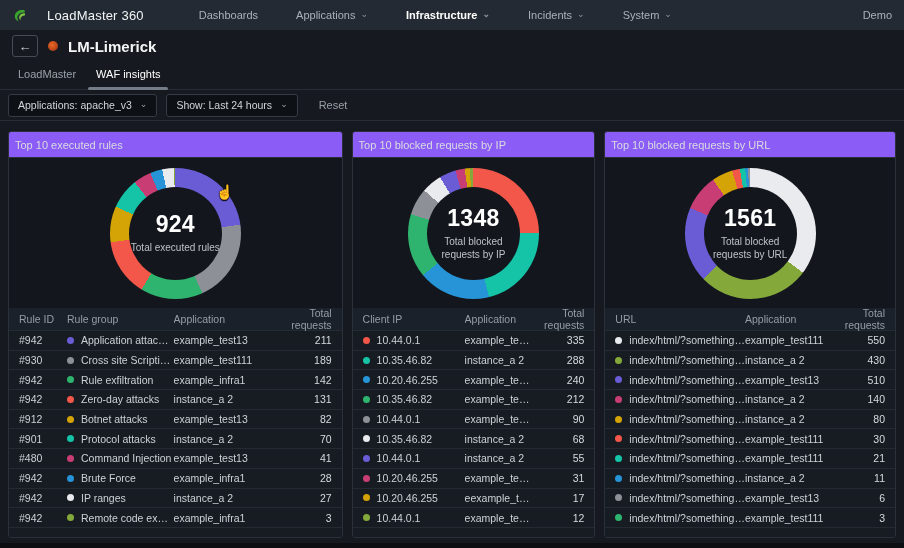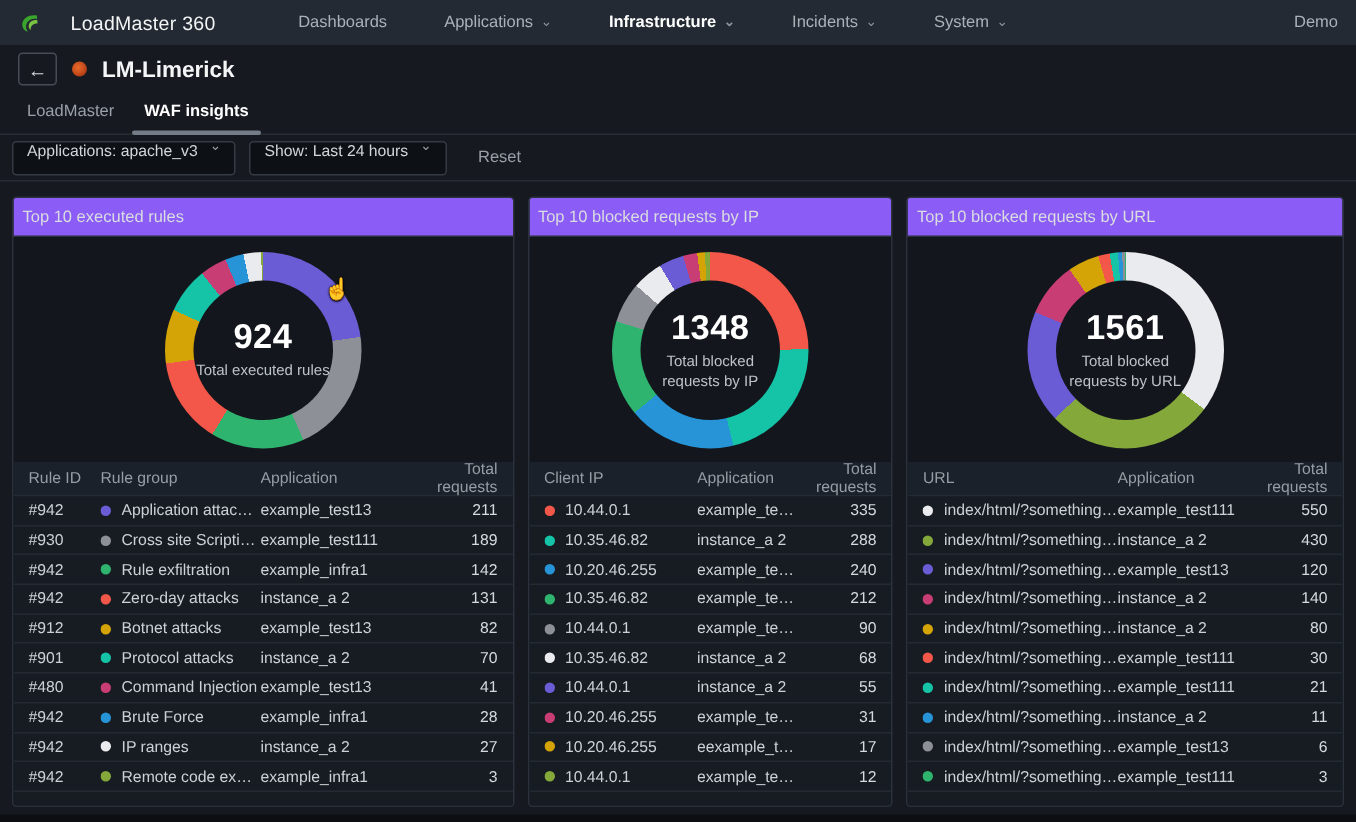--- a/index.html
+++ b/index.html
@@ -41,7 +41,7 @@
   .tab {
     font-size:11px; color:#9aa1a8; padding:6px 10px 9px; cursor:pointer; position:relative;
   }
-  .tab.active { color:#ffffff; font-weight:bold; }
+  .tab.active { color:#ffffff; font-weight:normal; }
   .tab.active::after {
     content:""; position:absolute; left:2px; right:2px; bottom:-1px; height:3px;
     background:#747d87; border-radius:2px;

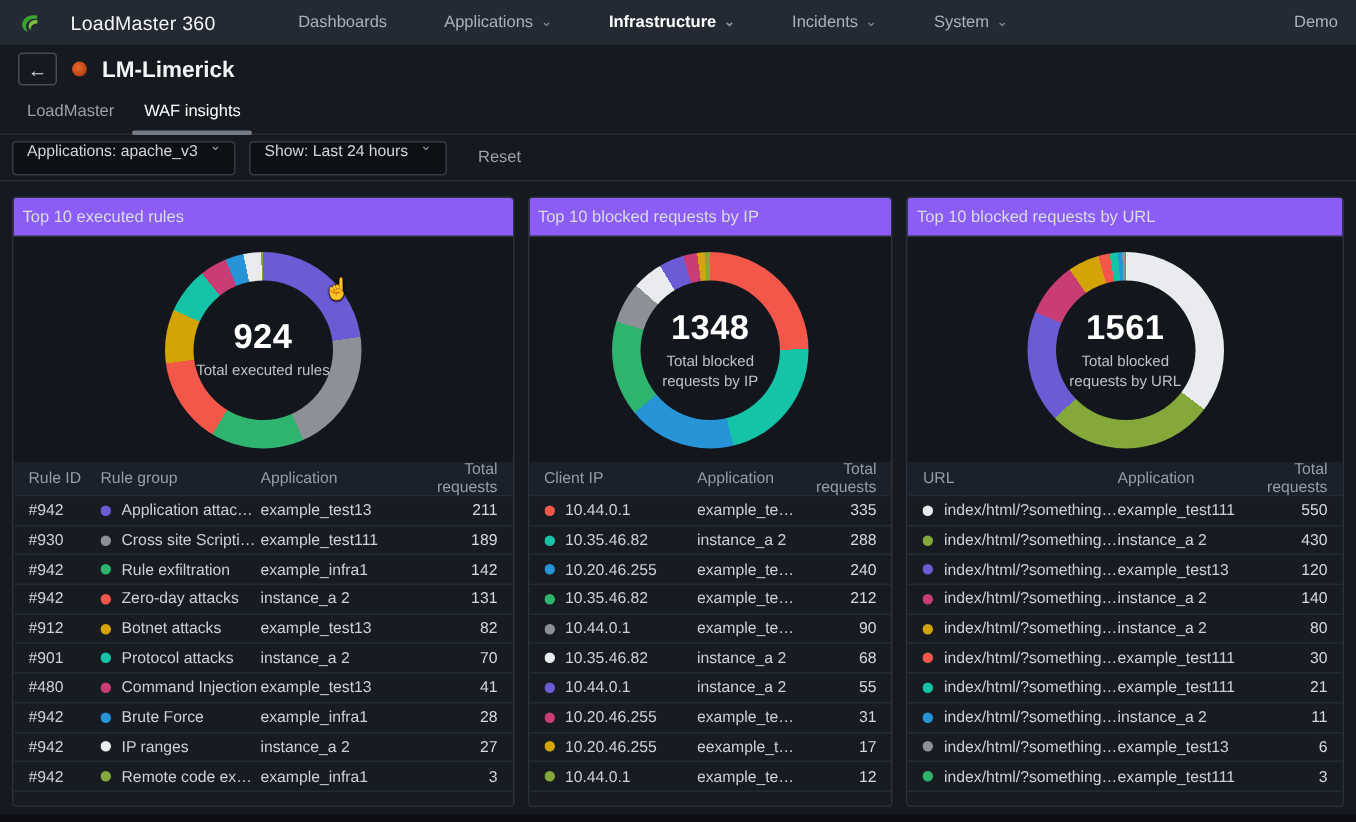--- a/index.html
+++ b/index.html
@@ -50,7 +50,7 @@
   .filterbar { display:flex; align-items:center; height:31px; padding:0 8px; gap:9px; border-bottom:1px solid #262d35; }
   .dropdown {
     height:23px; background:#0d1014; border:1px solid #343b44; border-radius:3px;
-    display:flex; gap:8px; padding:0 9px;
+    display:flex; align-items:center; gap:8px; padding:0 9px;
     font-size:10.5px; color:#d2d6da; cursor:pointer;
   }
   .dd-caret { font-size:9px; color:#9aa1a8; margin-top:-3px; }

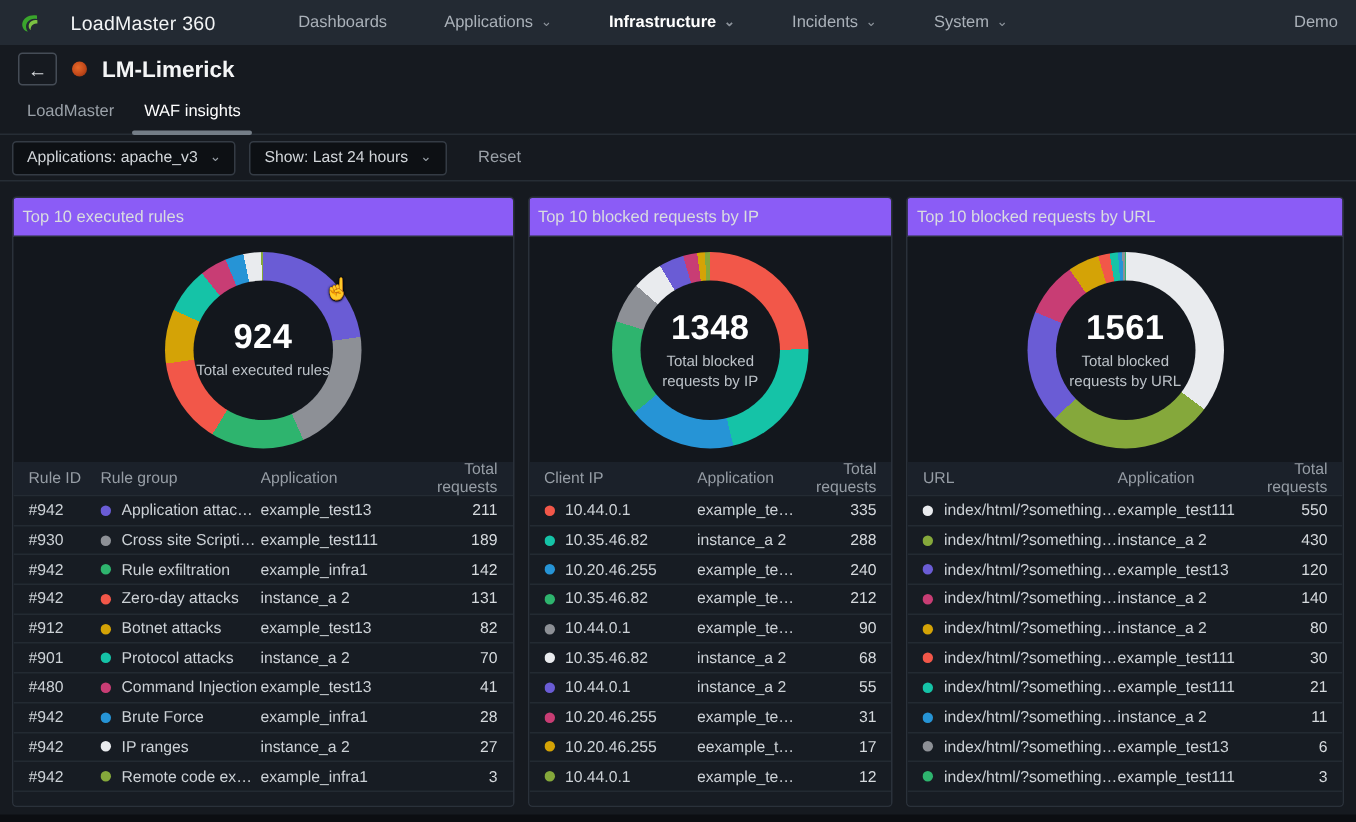--- a/index.html
+++ b/index.html
@@ -539,7 +539,7 @@
             <span class="cell-text">example_test13</span>
           </div>
           <div class="td c2">
-            <span class="cell-text">120</span>
+            <span class="cell-text">510</span>
           </div>
         </div>
         <div class="tr">

